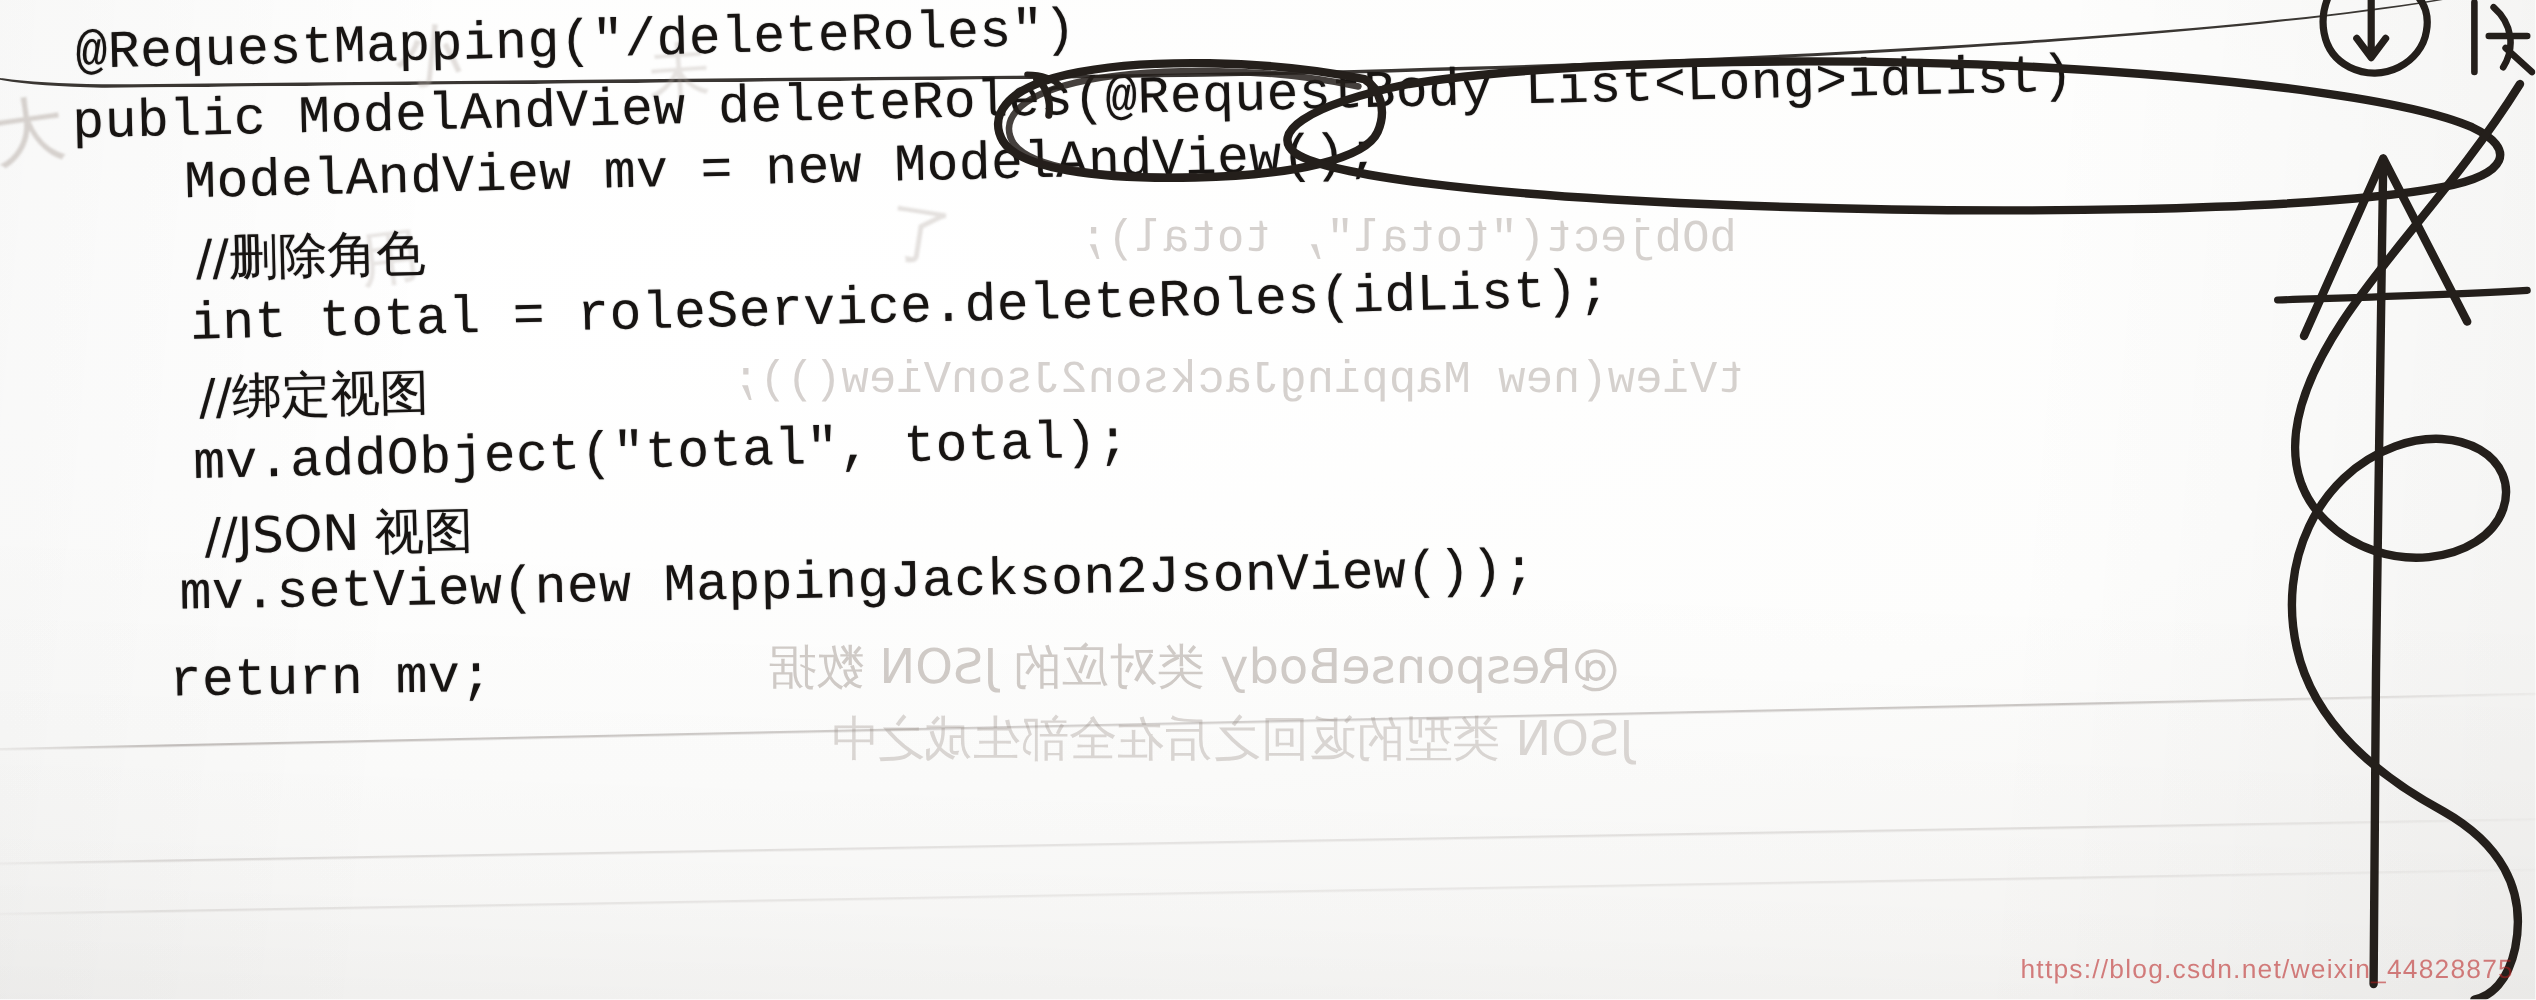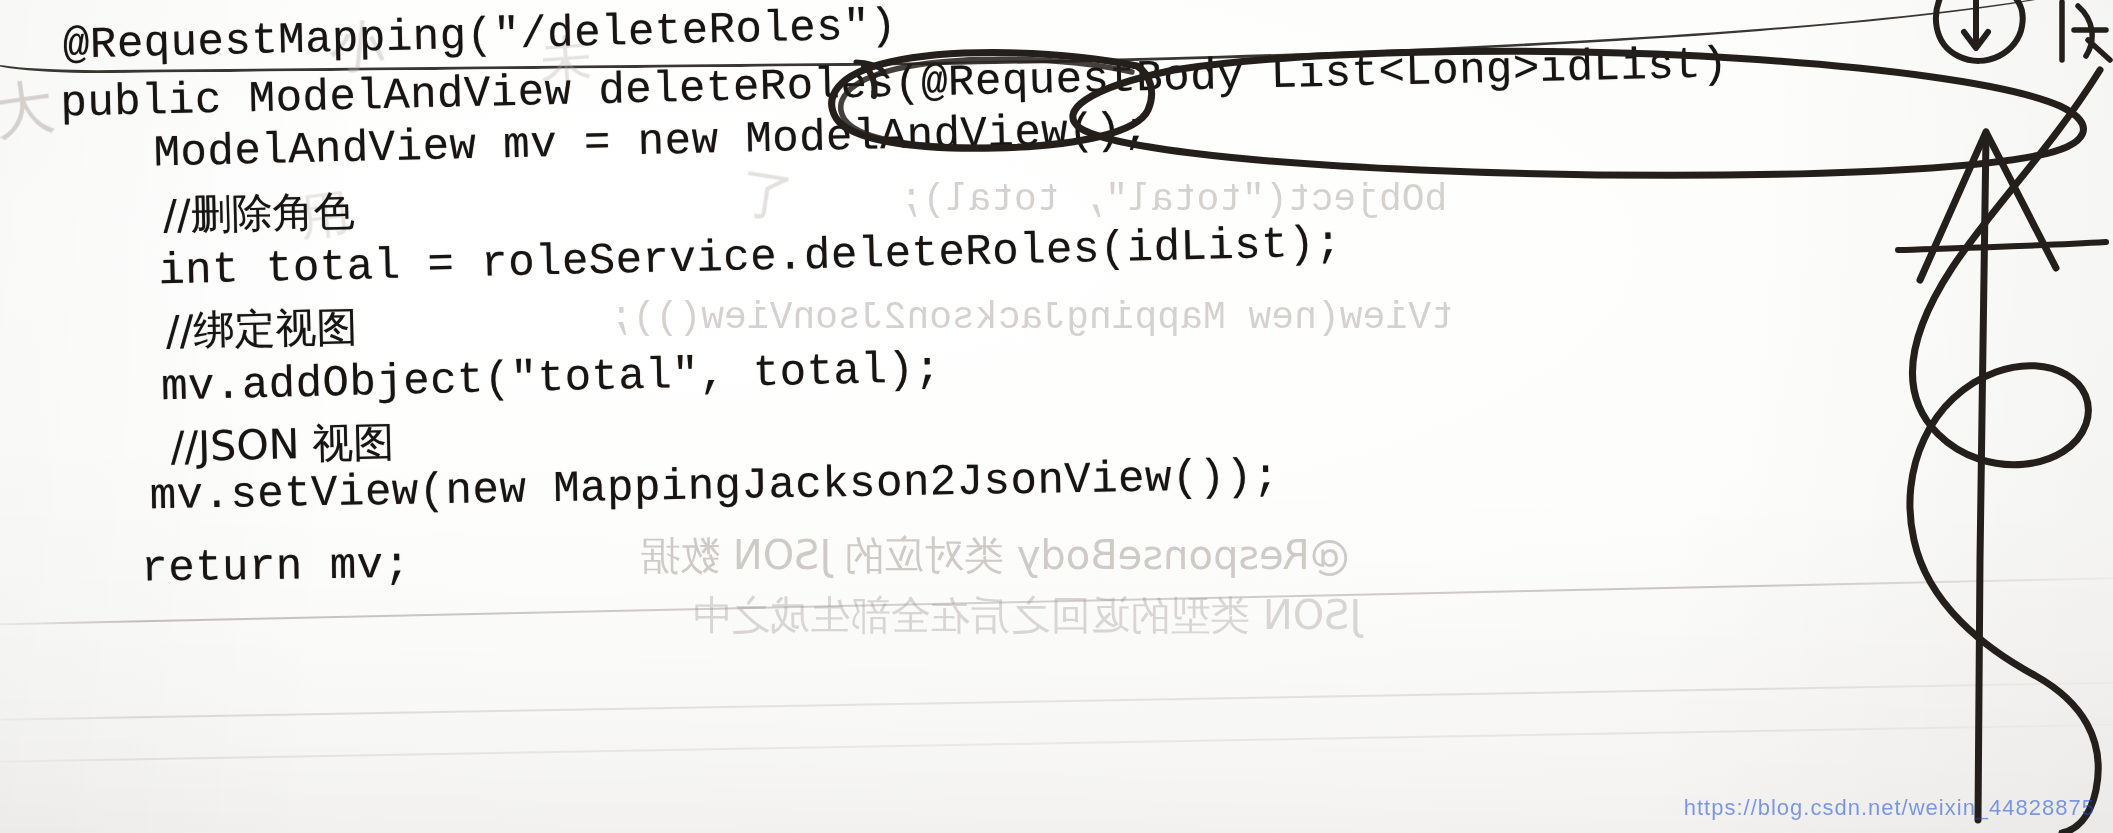--- a/index.html
+++ b/index.html
@@ -108,7 +108,7 @@
     position:absolute; right:18px; bottom:12px;
     font-family:"Liberation Sans", sans-serif;
     font-size:22px; letter-spacing:1px;
-    color:#1d4ed8; opacity:.55;
+    color:#b91c1c; opacity:.55;
   }
 </style>
 </head>

